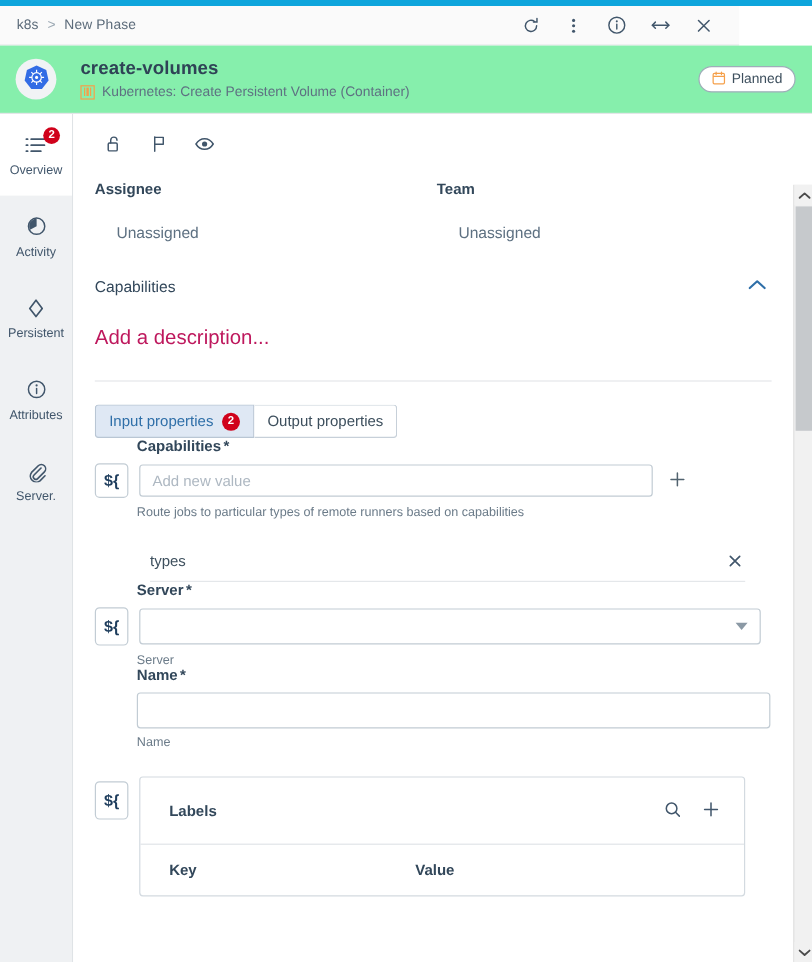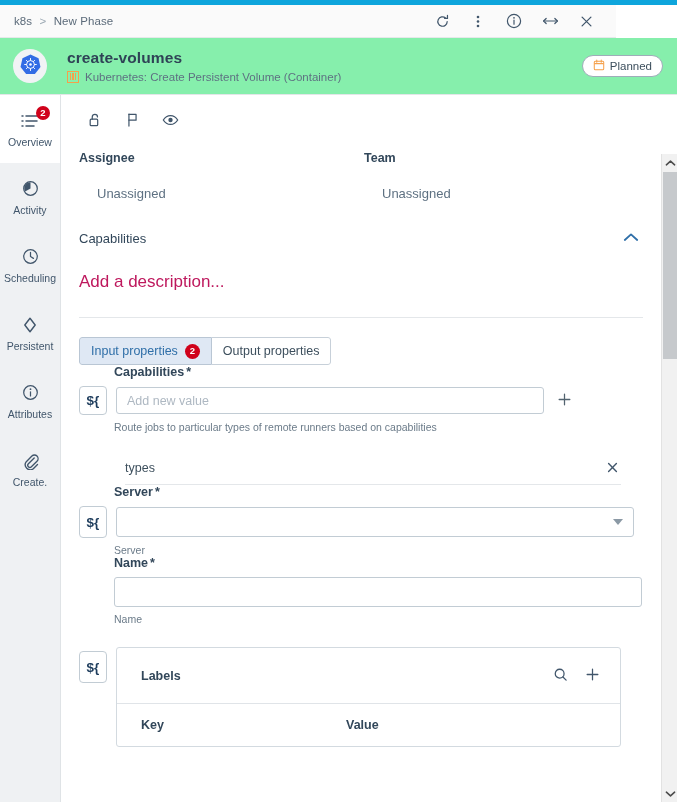--- a/index.html
+++ b/index.html
@@ -640,15 +640,6 @@
       <div class="rail-label">Activity</div>
     </div>
 
-    <div class="rail-item">
-      <div class="rail-icon">
-        <svg width="17" height="17" viewBox="0 0 18 18" fill="none" stroke="#41566b" stroke-width="1.3" stroke-linecap="round">
-          <circle cx="9" cy="9" r="7.2"></circle>
-          <path d="M9 4.6V9l3.1 2"></path>
-        </svg>
-      </div>
-      <div class="rail-label">Scheduling</div>
-    </div>
 
     <div class="rail-item">
       <div class="rail-icon">

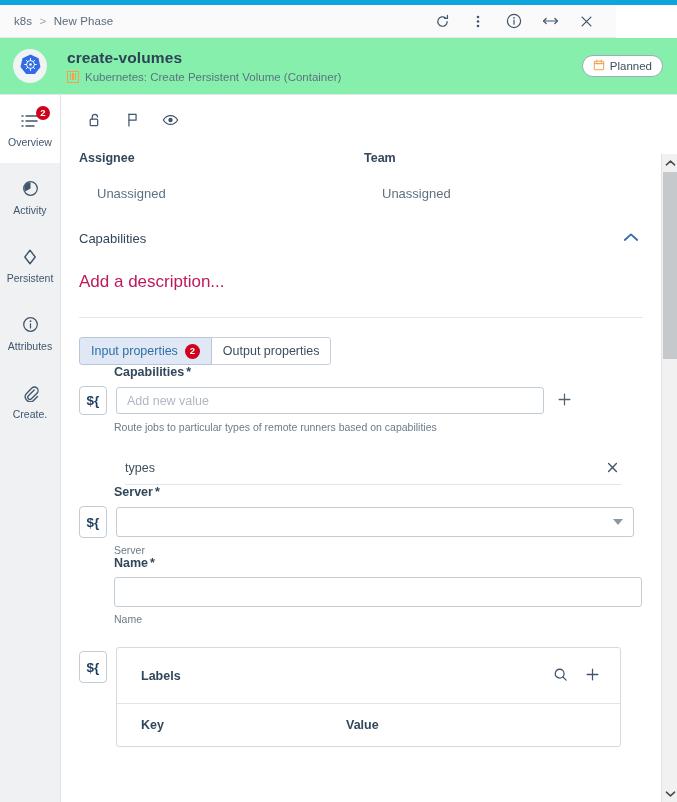--- a/index.html
+++ b/index.html
@@ -667,7 +667,7 @@
           <path d="M13.2 6 7.4 11.8a2.1 2.1 0 0 0 3 3l5.6-5.6a3.6 3.6 0 0 0-5.1-5.1L5.3 9.7a5 5 0 0 0 7 7l4.2-4.2"></path>
         </svg>
       </div>
-      <div class="rail-label">Create.</div>
+      <div class="rail-label">Server.</div>
     </div>
   </div>
 

